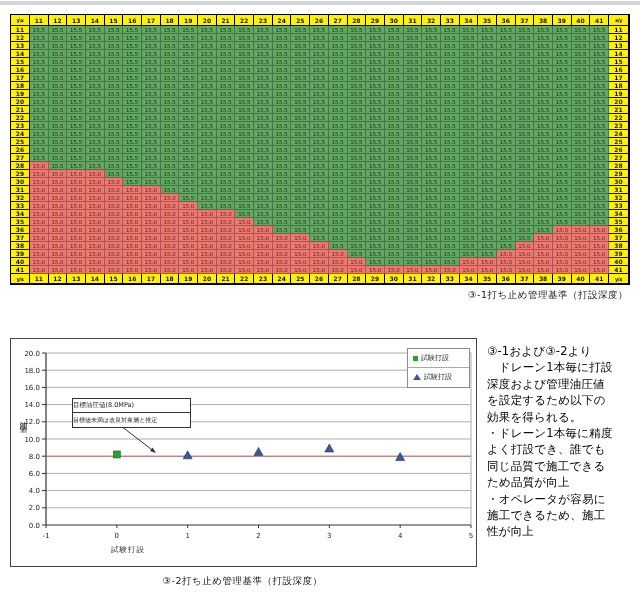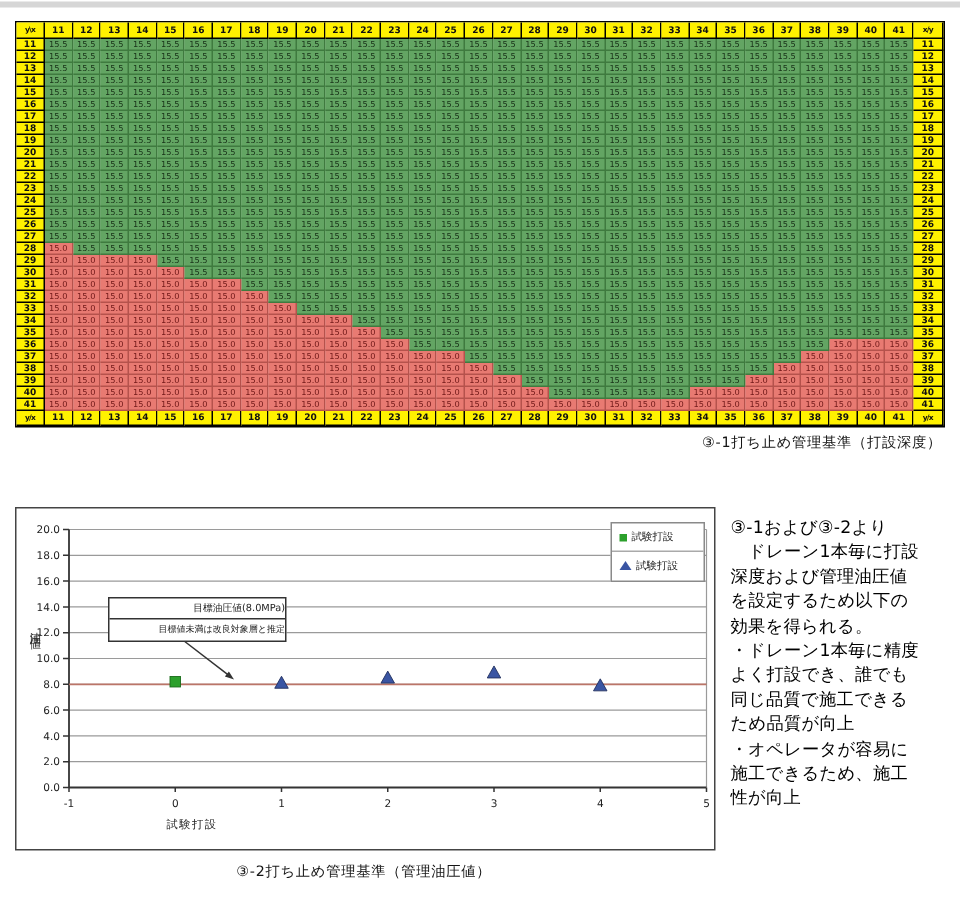--- a/index.html
+++ b/index.html
@@ -67,7 +67,7 @@
   }
   .annot{
     position:absolute;left:61px;top:59px;width:117px;height:28px;
-    border:1px solid #333;background:#fff;font-size:6.5px;color:#222;text-align:right;
+    border:1px solid #333;background:#fff;font-size:6.5px;color:#222;text-align:left;
   }
   .annot .a1{height:13px;line-height:13px;border-bottom:1px solid #333;}
   .annot .a2{height:13px;line-height:14px;font-size:6px;}

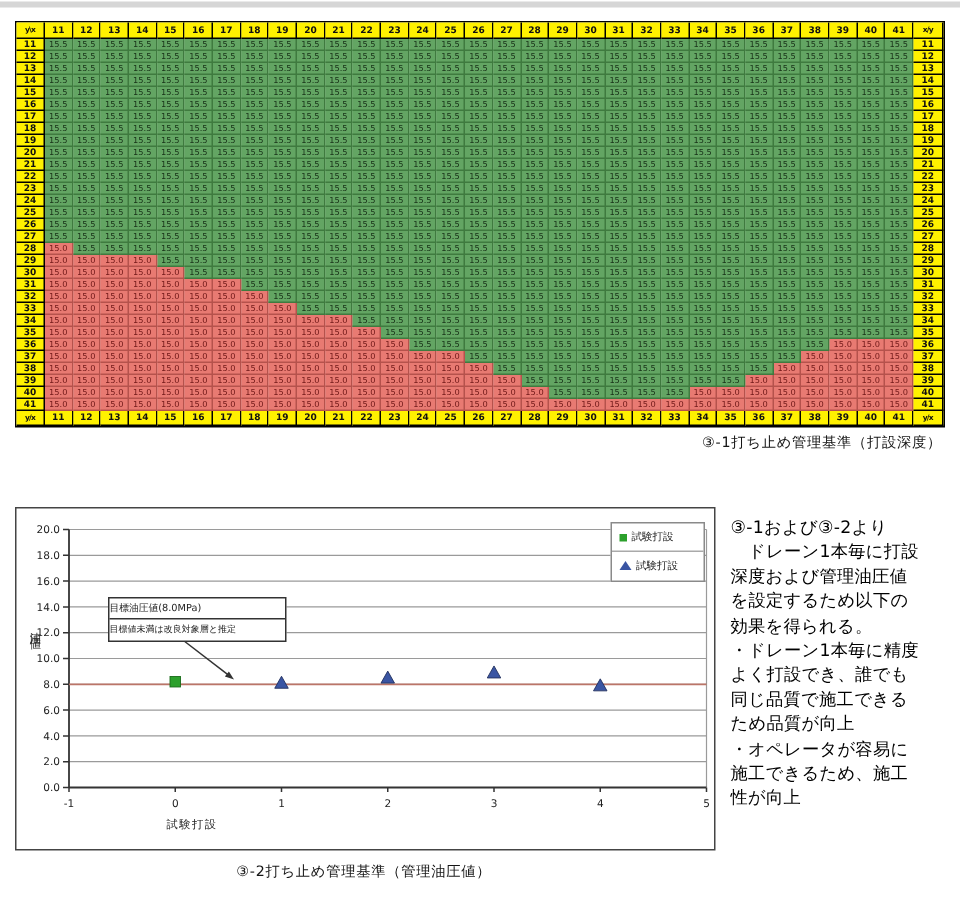--- a/index.html
+++ b/index.html
@@ -1261,7 +1261,7 @@
   </div>
 </div>
 
-<div class="caption2">③-2打ち止め管理基準（管理油圧値）</div>
+<div class="caption2">③-2打ち止め管理基準（打設深度）</div>
 
 <div class="side-text">③-1および③-2より
 　ドレーン1本毎に打設

